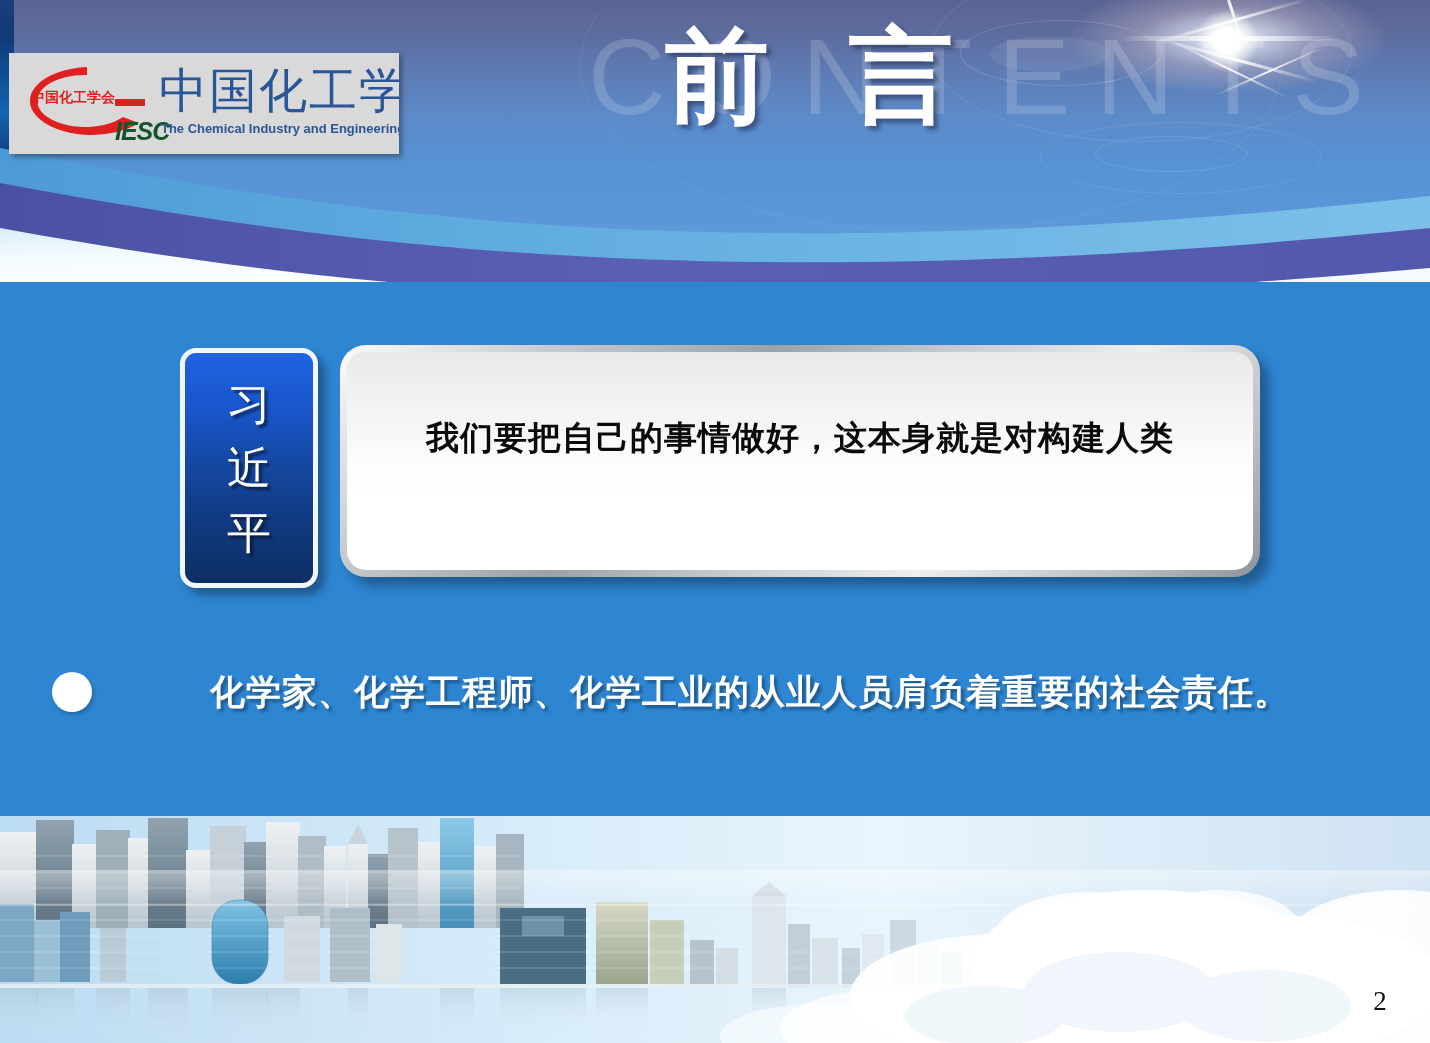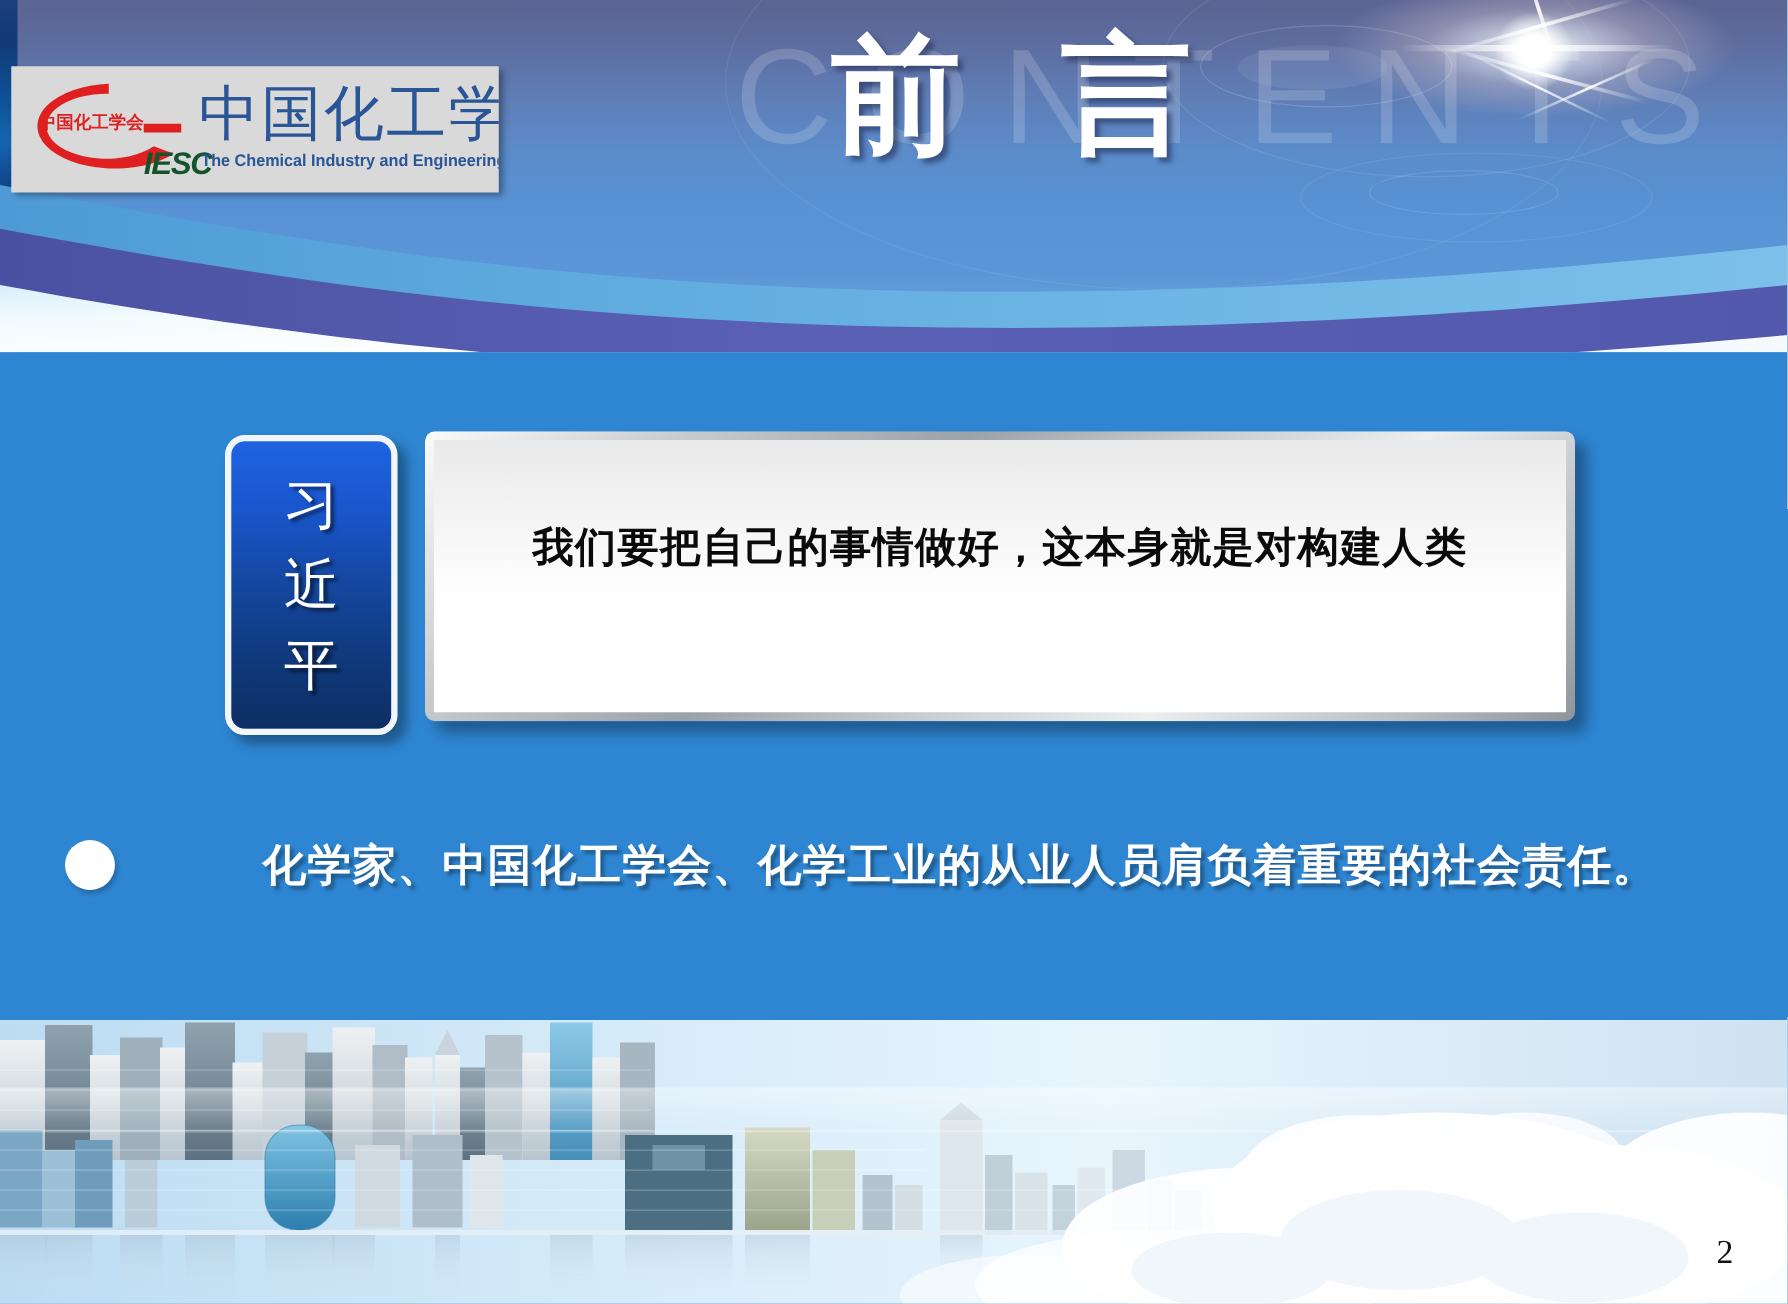--- a/index.html
+++ b/index.html
@@ -213,7 +213,7 @@
     position: absolute;
     left: 340px; top: 345px;
     width: 920px; height: 232px;
-    border-radius: 8px;
+    border-radius: 26px;
     box-sizing: border-box;
     border: 7px solid transparent;
     background:

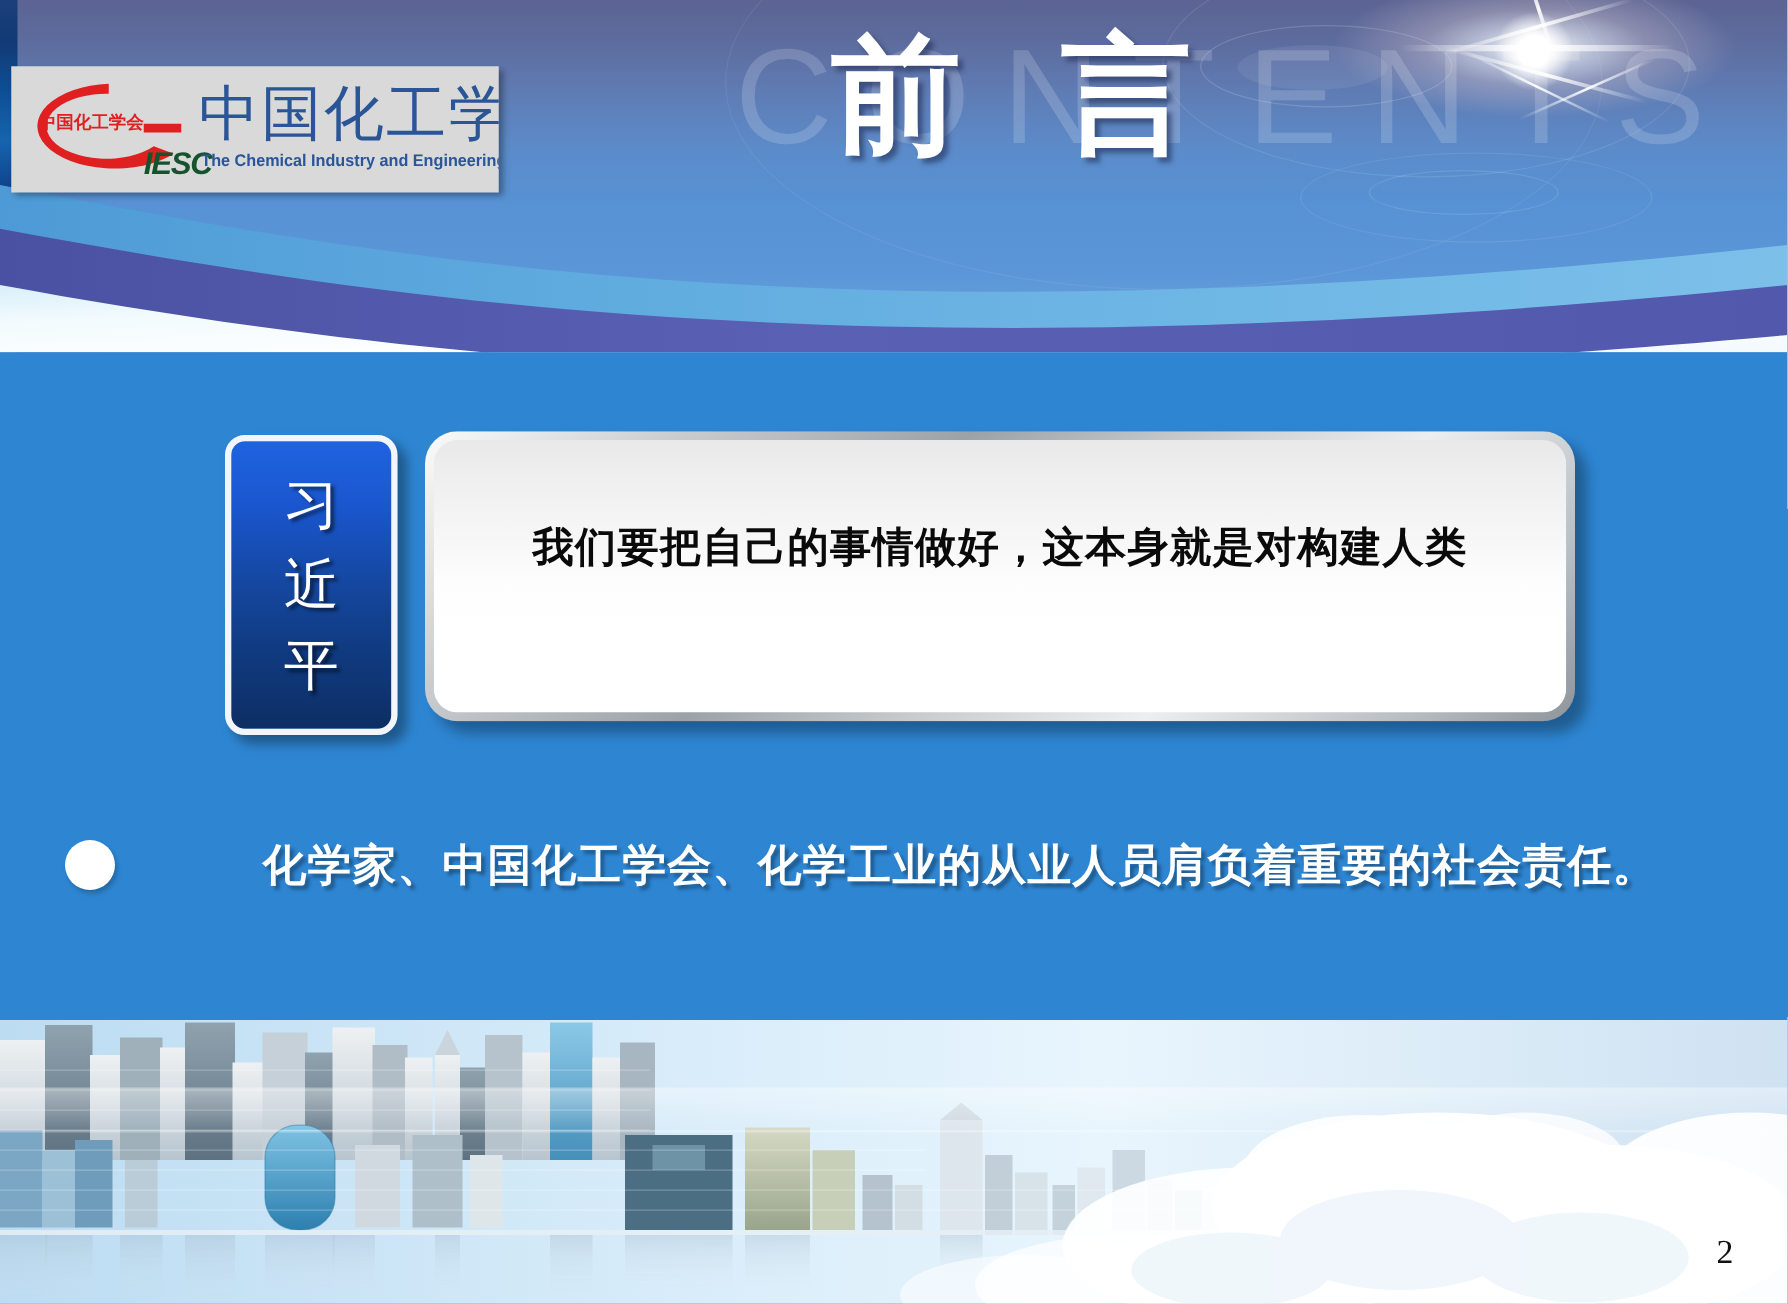--- a/index.html
+++ b/index.html
@@ -373,7 +373,7 @@
 
   <div class="bullet-row">
     <div class="bullet-dot"></div>
-    <div class="bullet-text">化学家、中国化工学会、化学工业的从业人员肩负着重要的社会责任。</div>
+    <div class="bullet-text">化学家、化学工程师、化学工业的从业人员肩负着重要的社会责任。</div>
   </div>
 
   <div class="footer-img">

